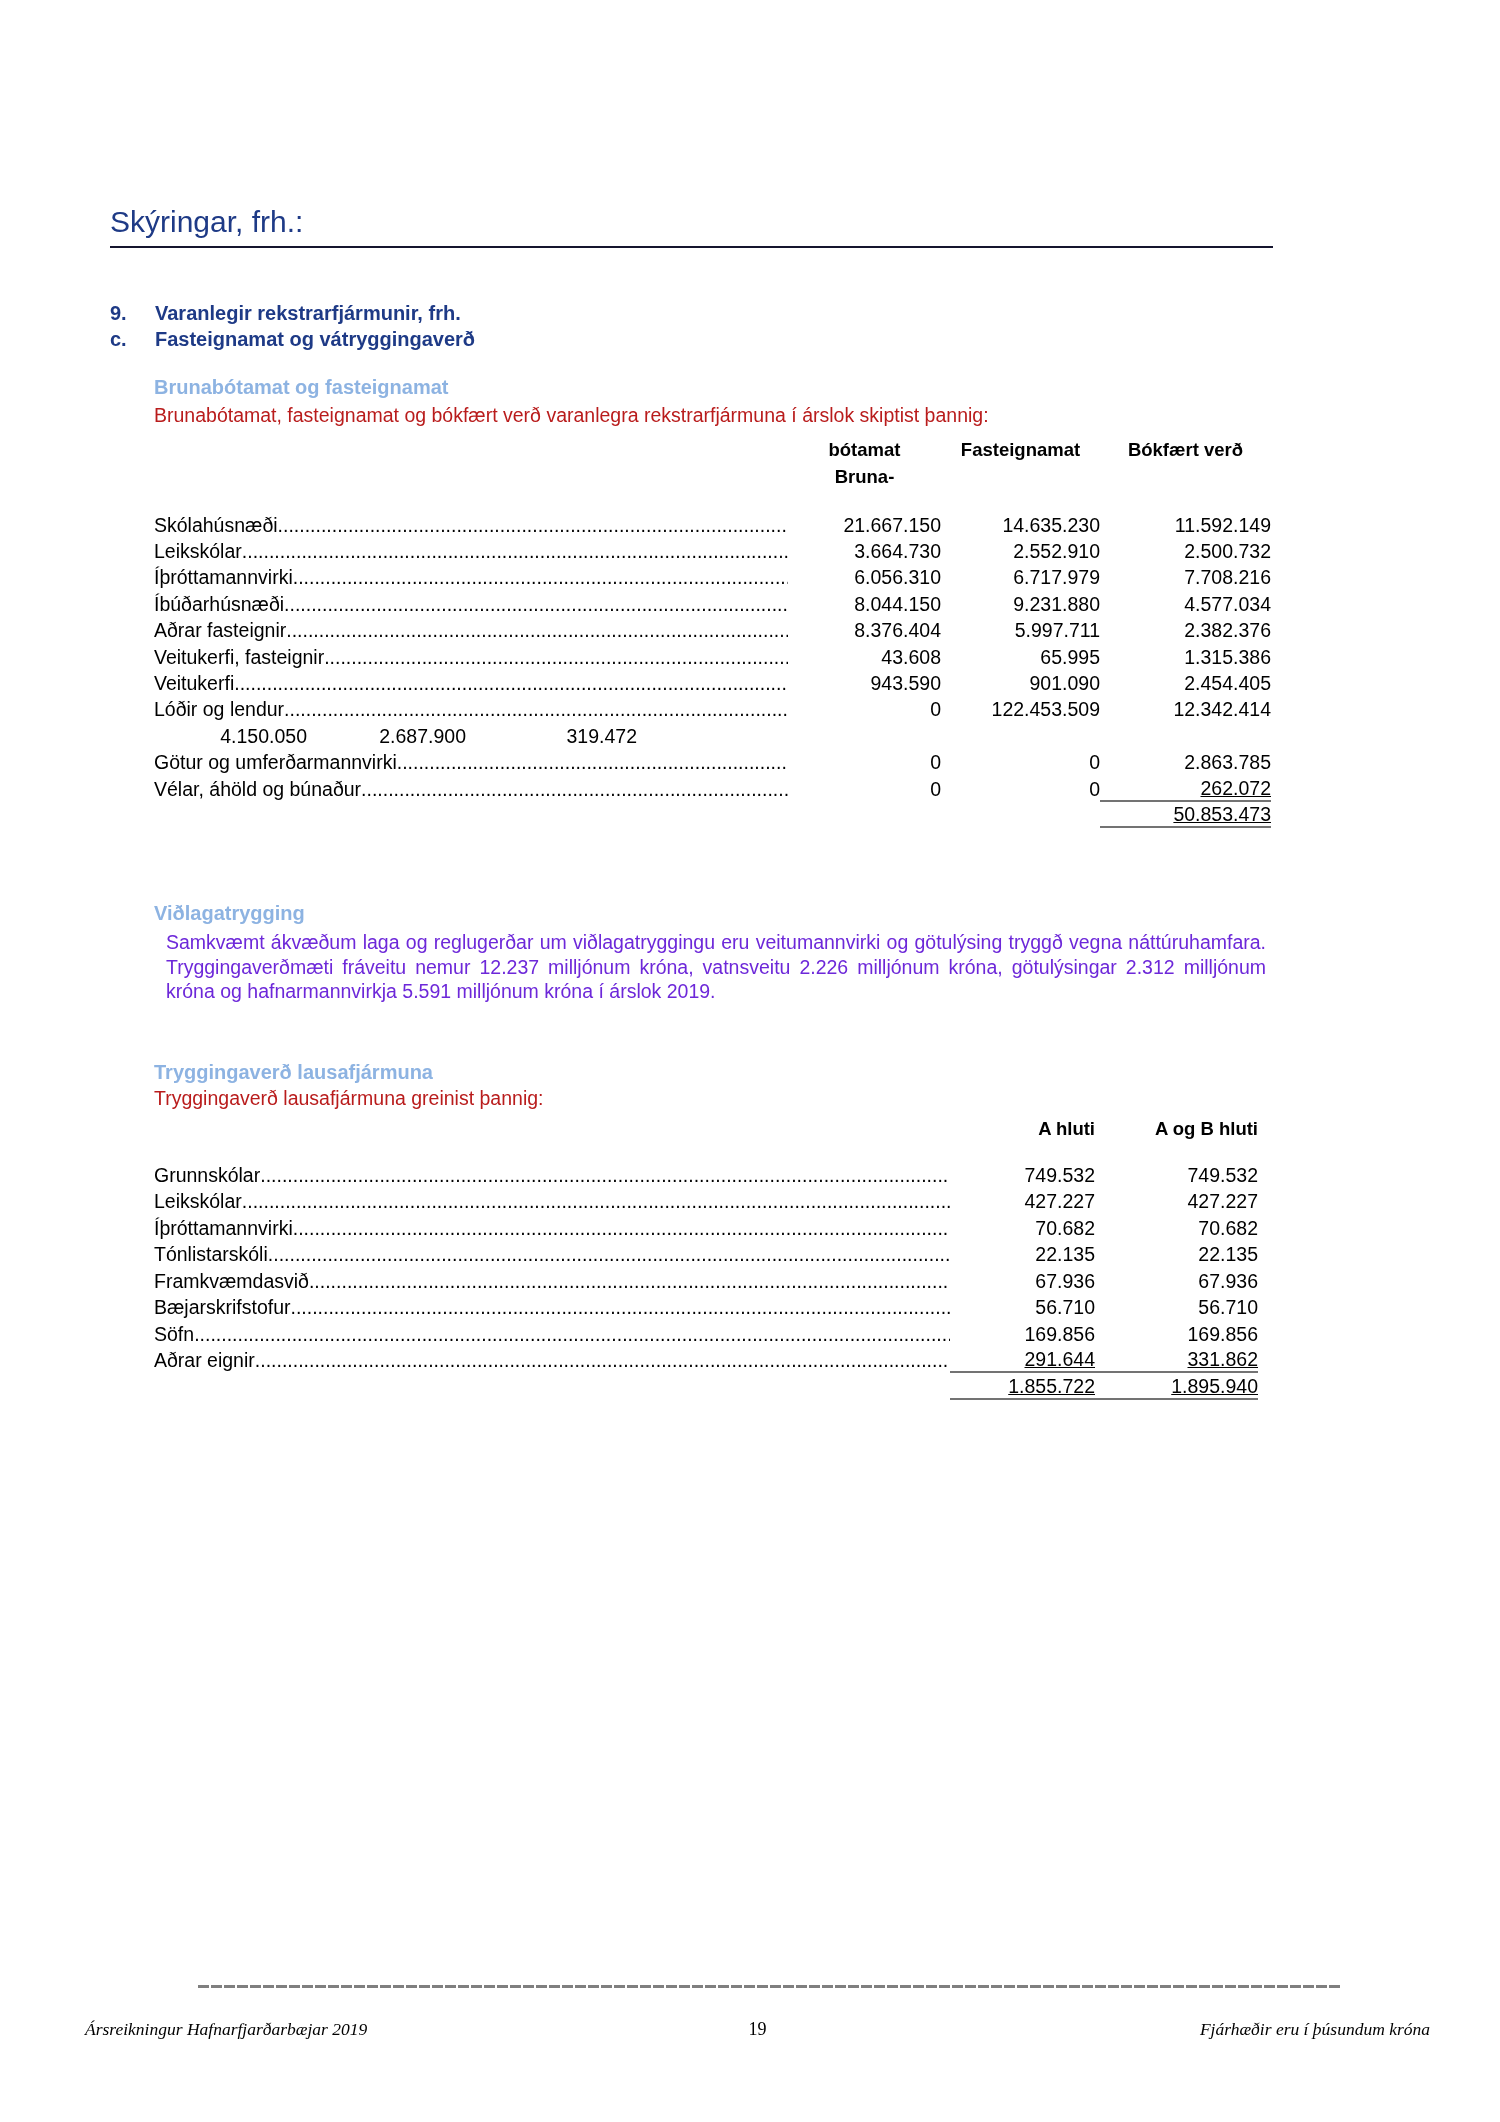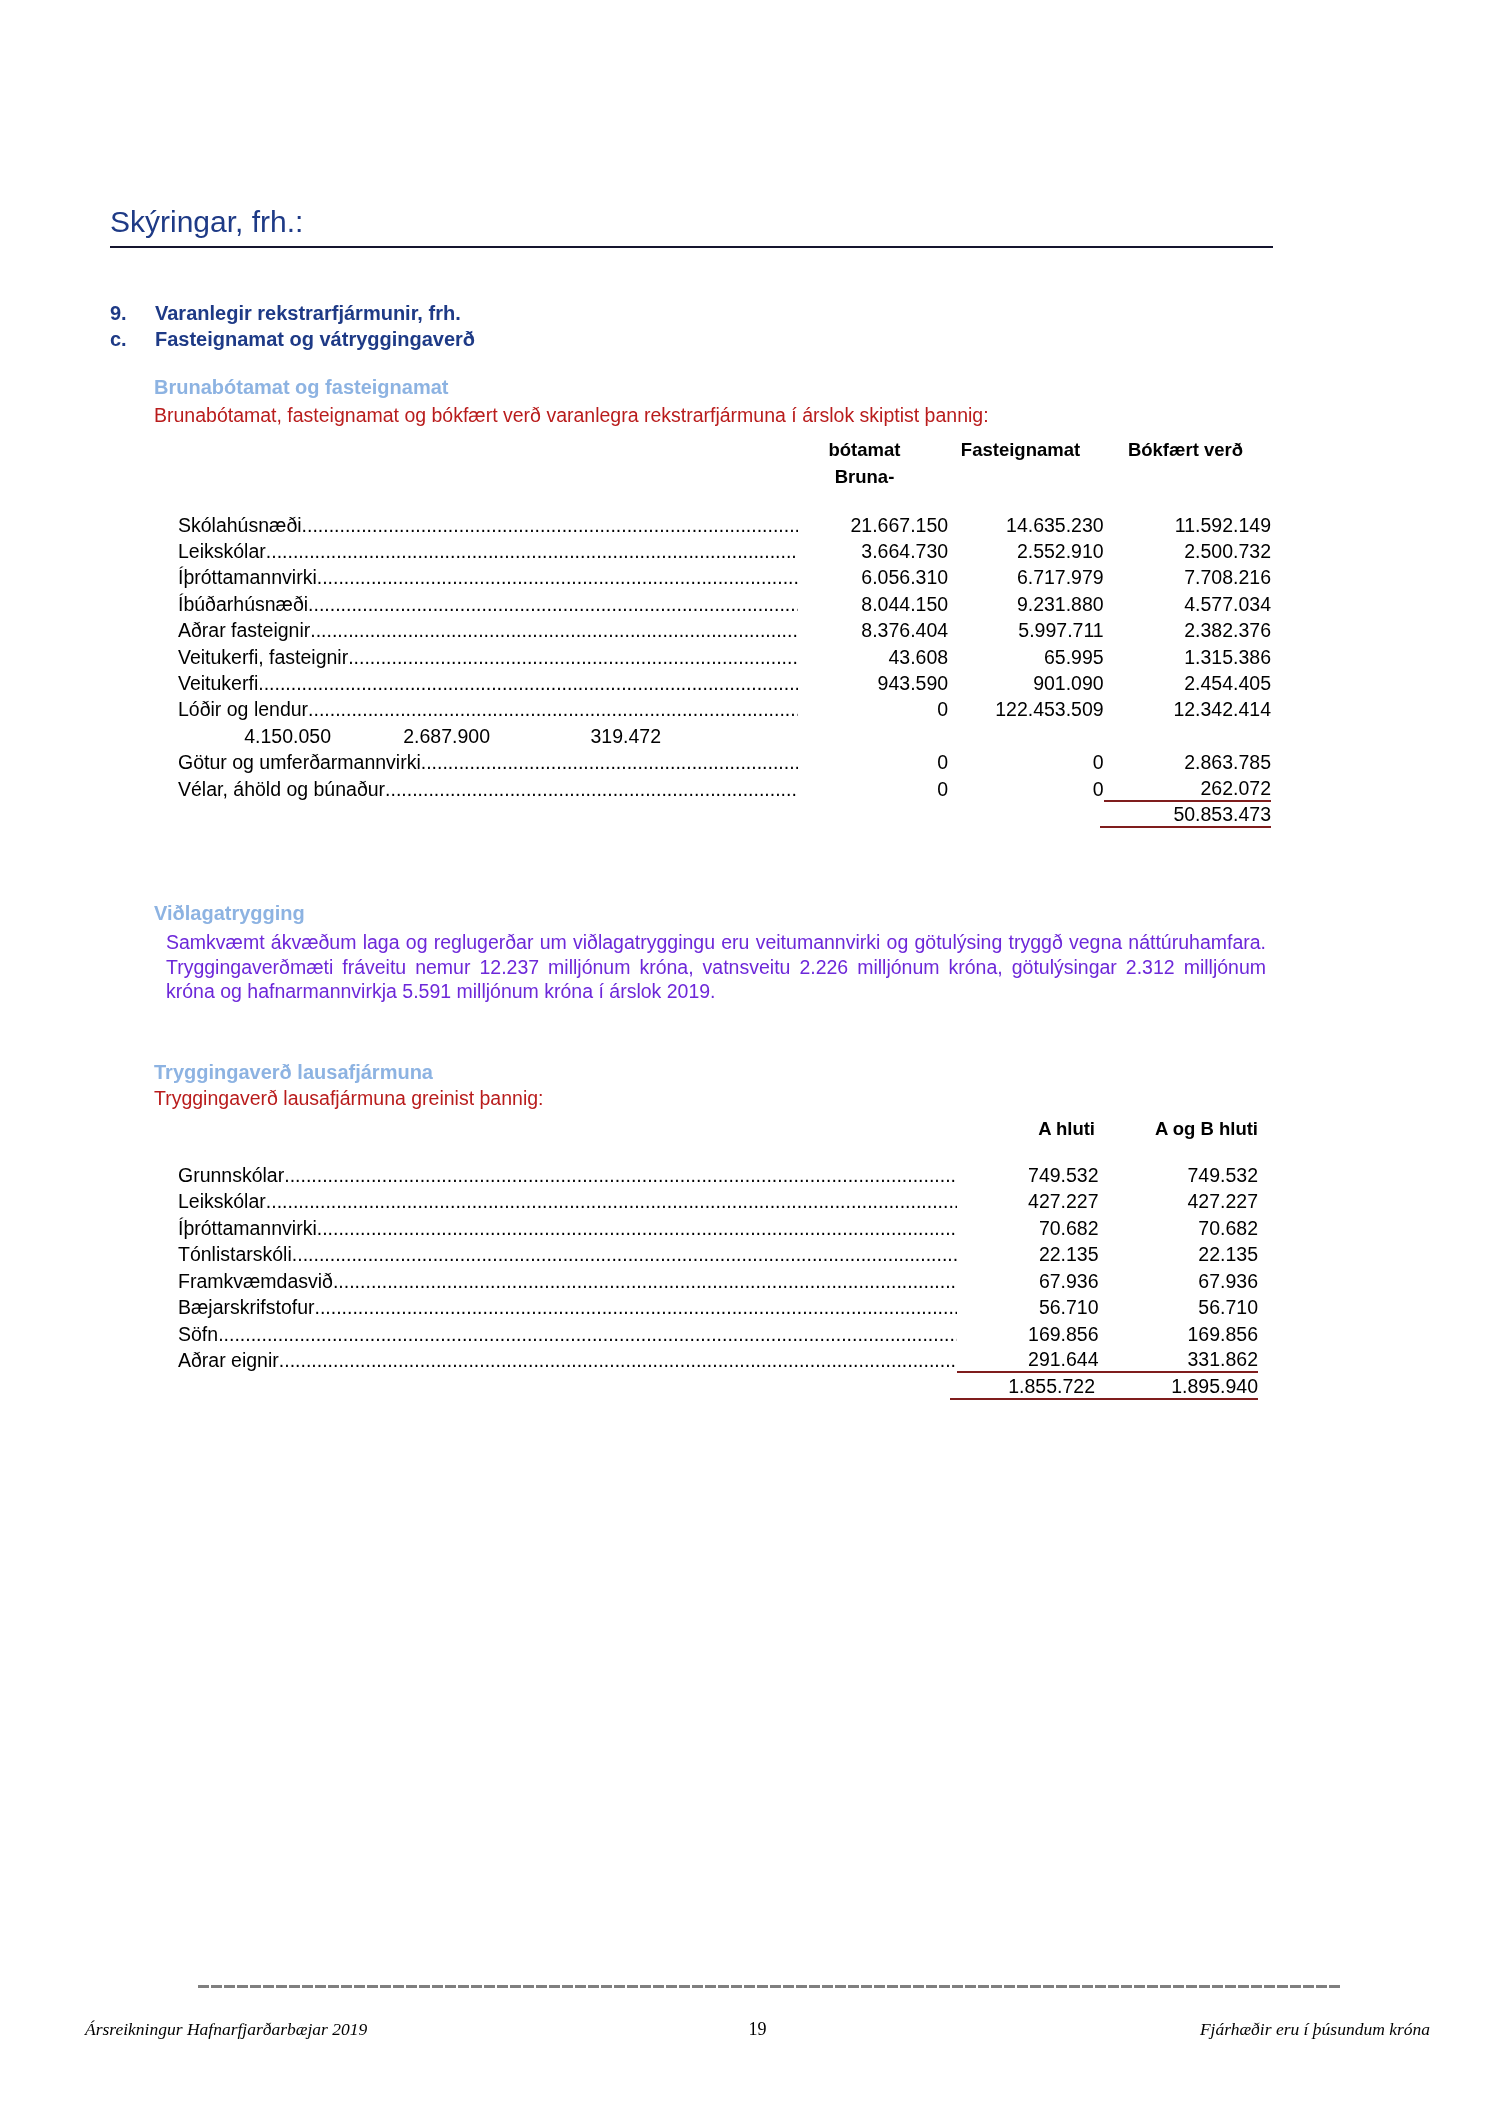--- a/index.html
+++ b/index.html
@@ -29,7 +29,7 @@
 
   .t1{position:absolute;left:154px;top:512px;width:1117px;}
   .t2{position:absolute;left:154px;top:1162px;width:1104px;}
-  .row{display:flex;align-items:center;height:26.4px;font-size:19.5px;margin-left:24px;}
+  .row{display:flex;align-items:center;height:26.4px;font-size:19.5px;}
   .t2 .row{height:26.5px;}
   .lblcell{display:flex;align-items:baseline;overflow:hidden;}
   .t1 .lblcell{width:634px;}

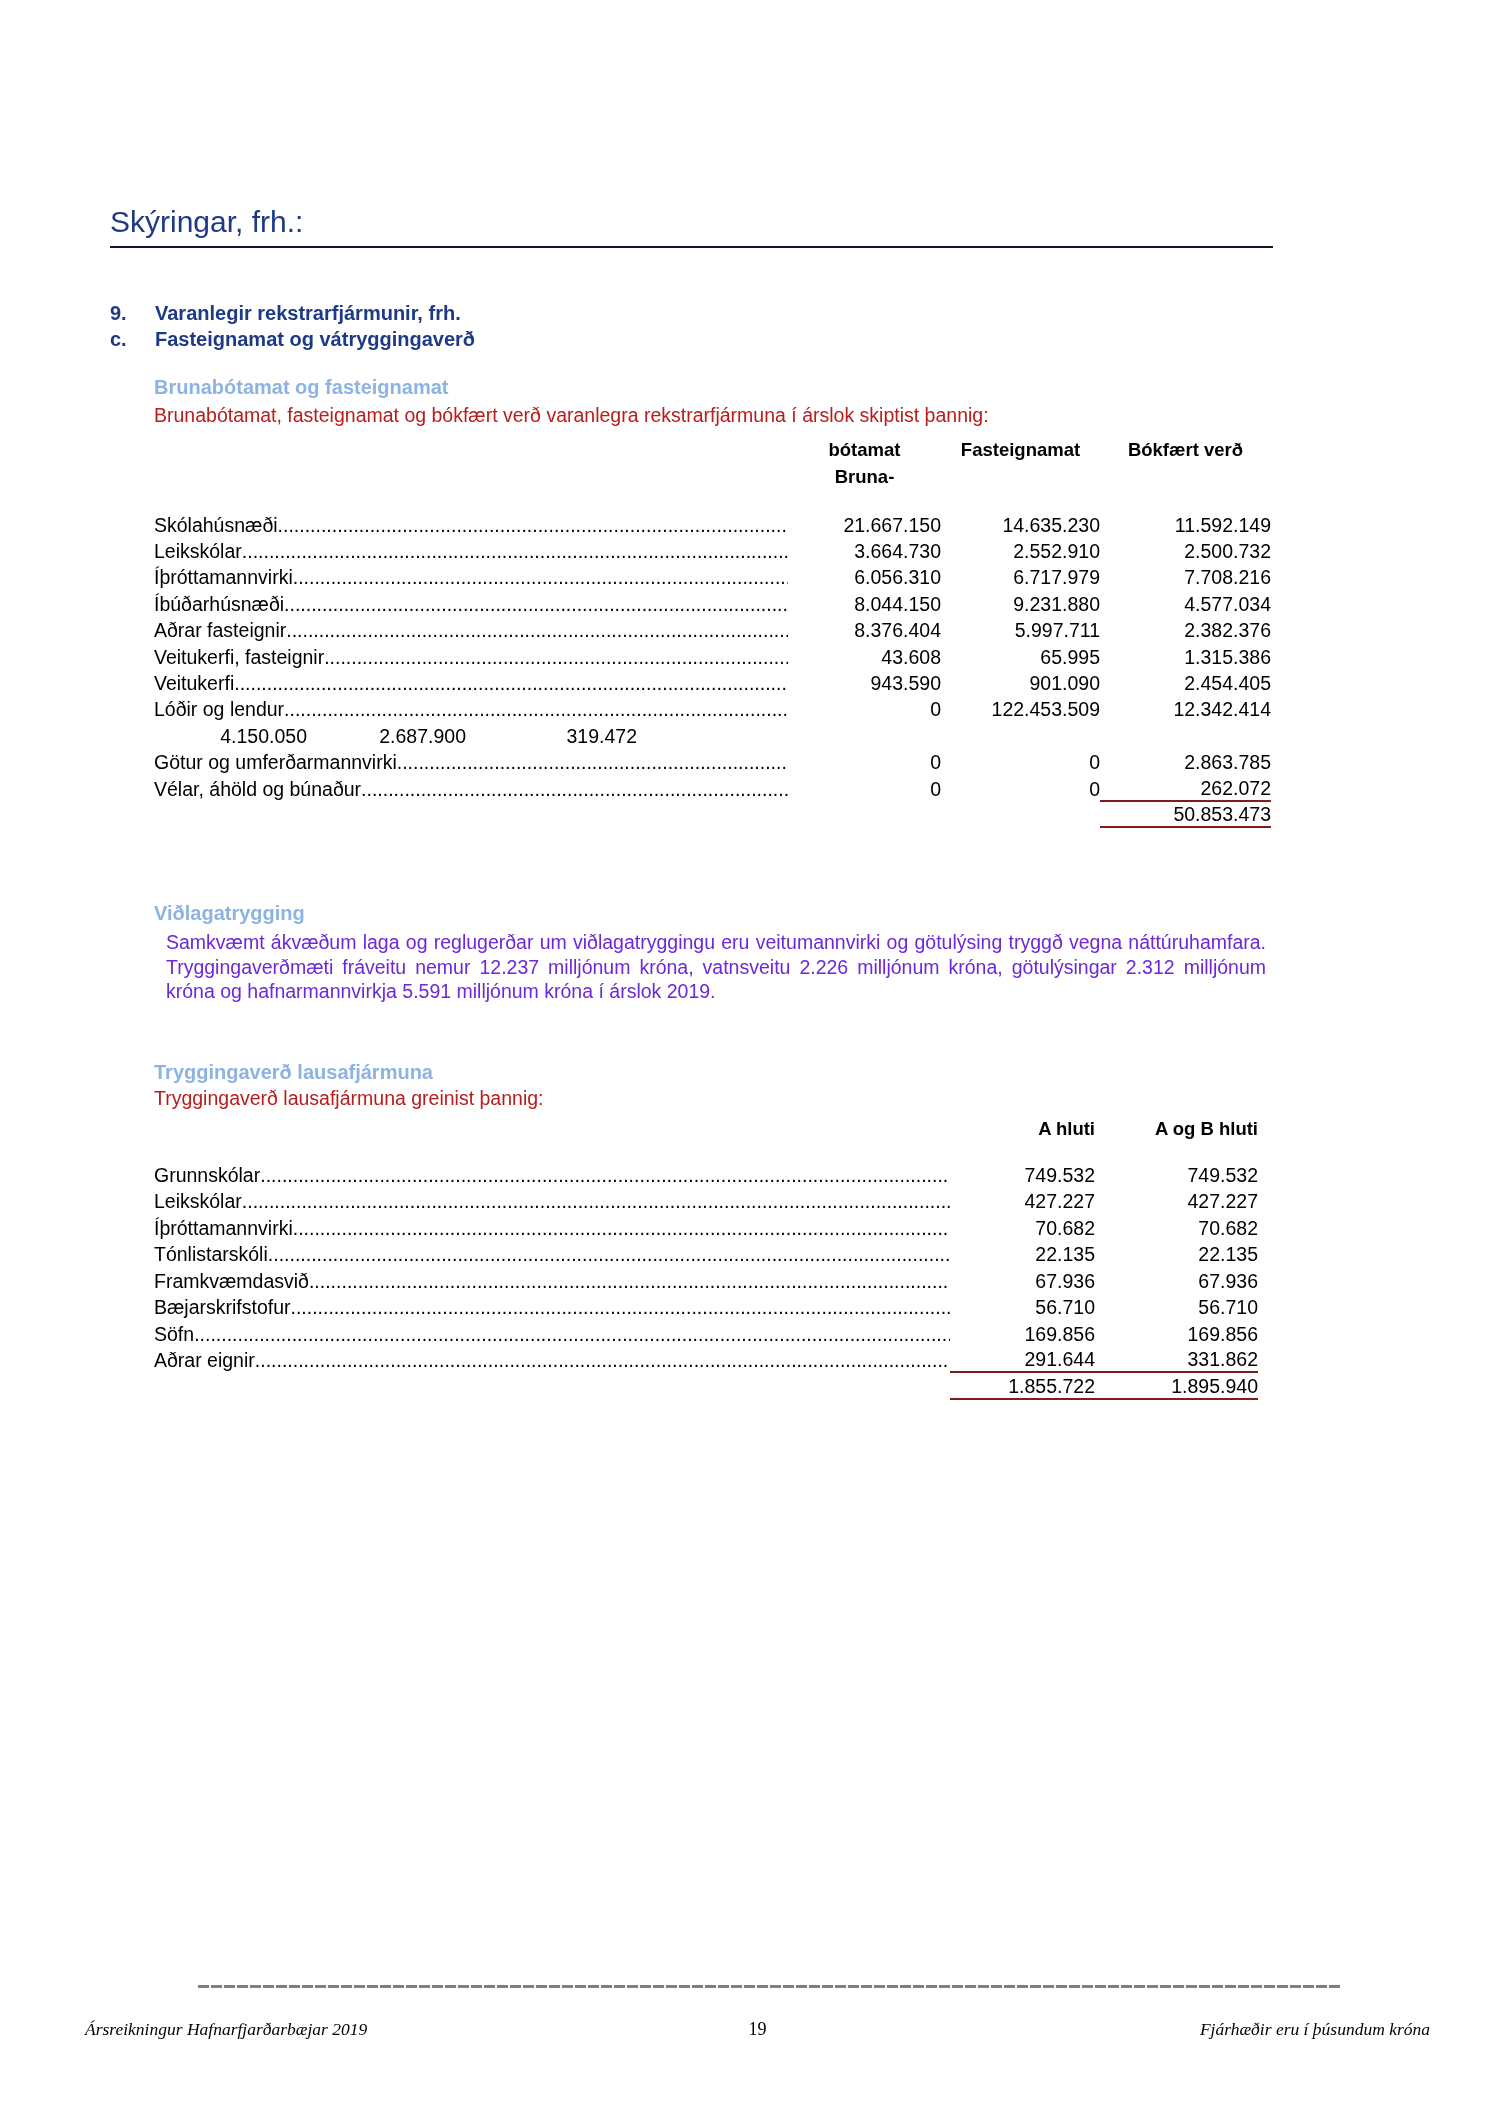--- a/index.html
+++ b/index.html
@@ -42,7 +42,7 @@
   .t1 .c3{width:171px;text-align:right;}
   .t2 .c1{width:145px;text-align:right;}
   .t2 .c2{width:163px;text-align:right;}
-  .ul{border-bottom:2px solid #7f1d1d;}
+  .ul{border-bottom:2px solid #737373;text-decoration:underline;}
   .trow{display:flex;align-items:center;height:26px;font-size:19.5px;}
 
   

